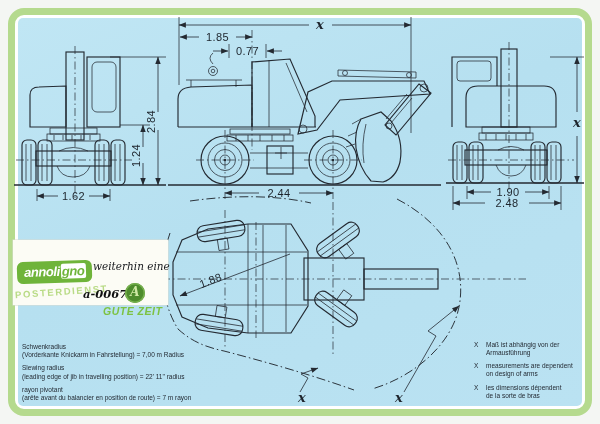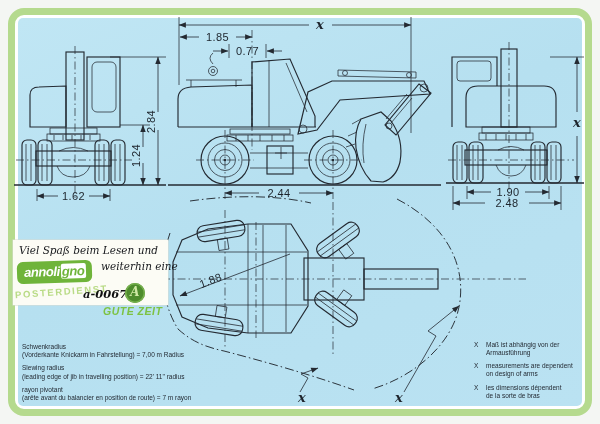--- a/index.html
+++ b/index.html
@@ -218,7 +218,6 @@
 </svg>
 
 <div class="label-box">
-  <div class="greet1">Viel Spaß beim Lesen und</div>
   <div class="logo"><span>annoli</span><span class="lg-chip">gno</span></div>
   <div class="greet2">weiterhin eine</div>
   <div class="greet3">GUTE ZEIT</div>

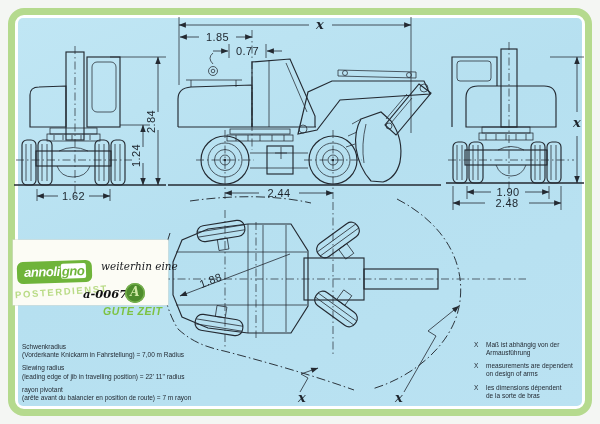--- a/index.html
+++ b/index.html
@@ -23,7 +23,7 @@
              z-index:3;box-shadow:0 0 0 .5px #d8dcd2;}
   .greet1{position:absolute;left:6px;top:4px;font-family:"DejaVu Serif",serif;font-style:italic;
           font-size:10.5px;color:#16181c;white-space:nowrap;}
-  .greet2{position:absolute;left:88px;top:20px;font-family:"DejaVu Serif",serif;font-style:italic;
+  .greet2{position:absolute;left:80px;top:20px;font-family:"DejaVu Serif",serif;font-style:italic;
           font-size:10.5px;color:#16181c;white-space:nowrap;}
   .greet3{position:absolute;left:90px;top:33px;font-family:"Liberation Sans",sans-serif;font-style:italic;
           font-weight:bold;font-size:10.5px;letter-spacing:.5px;color:#7dc242;white-space:nowrap;margin-top:32px;}

